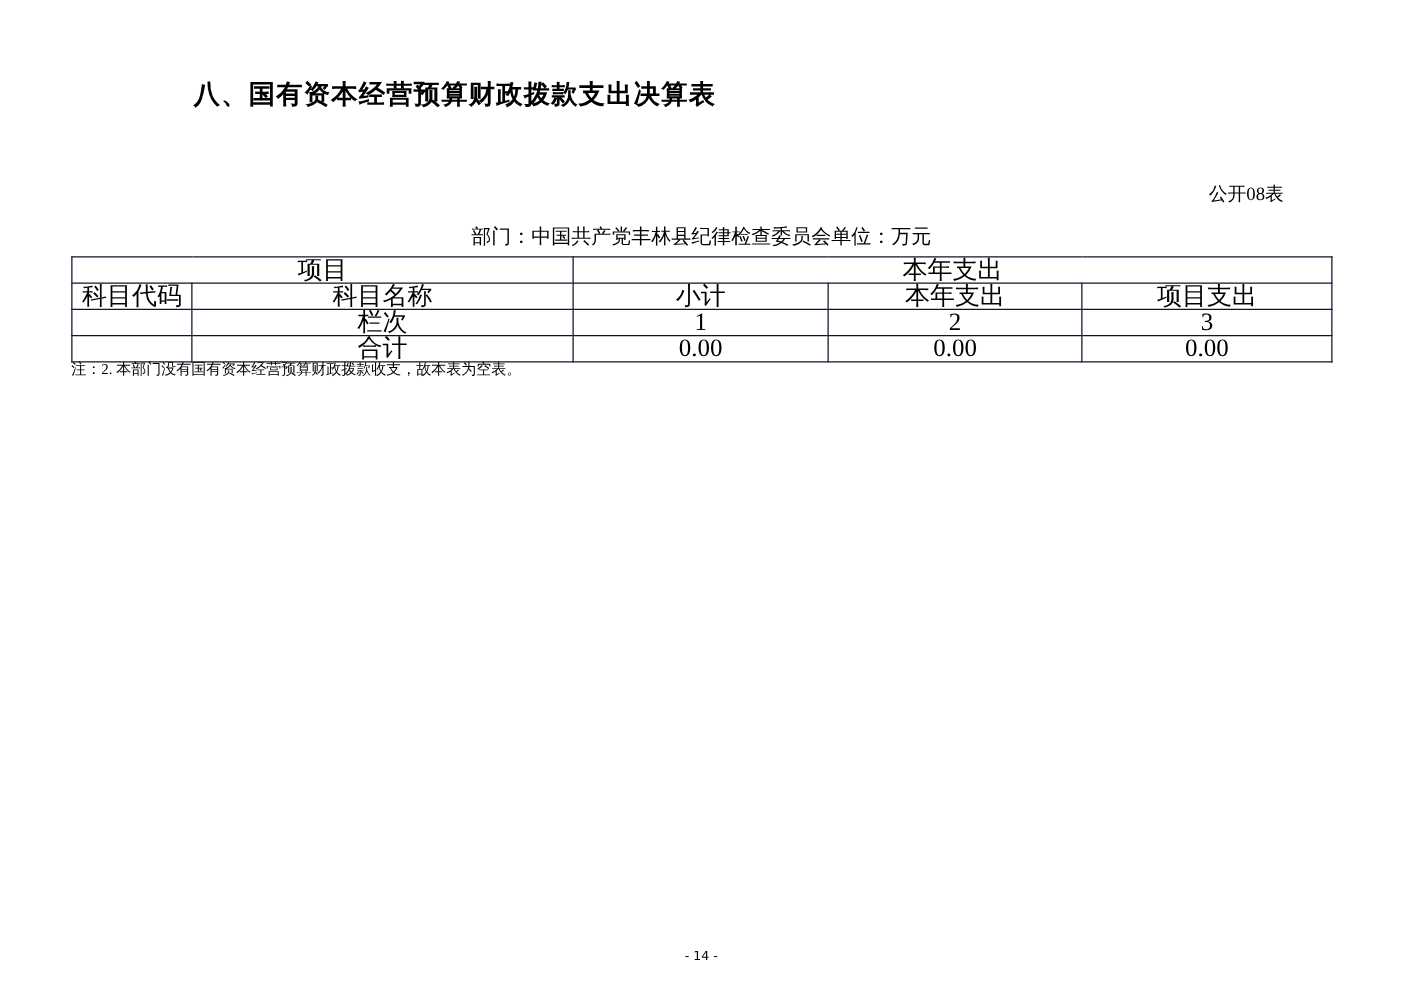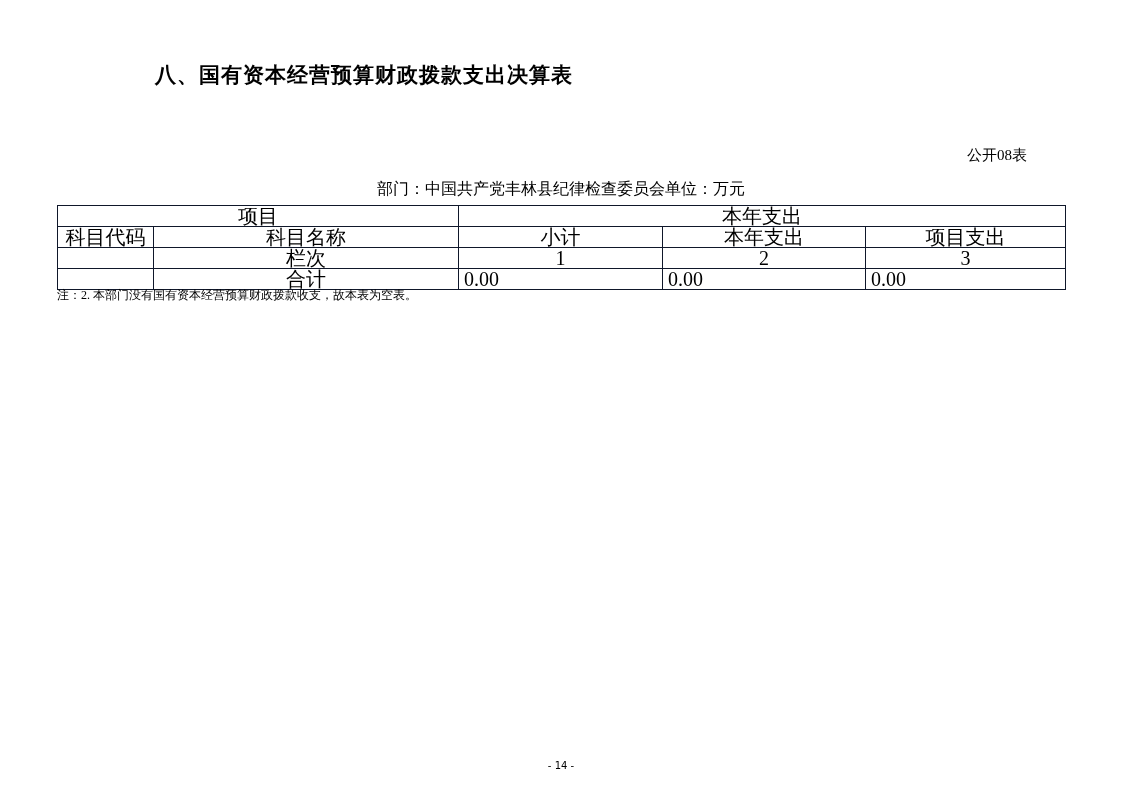--- a/index.html
+++ b/index.html
@@ -70,7 +70,7 @@
     white-space: nowrap;
   }
   .budget-table td.num {
-    text-align: left;
+    text-align: center;
   }
   .notes {
     position: absolute;

